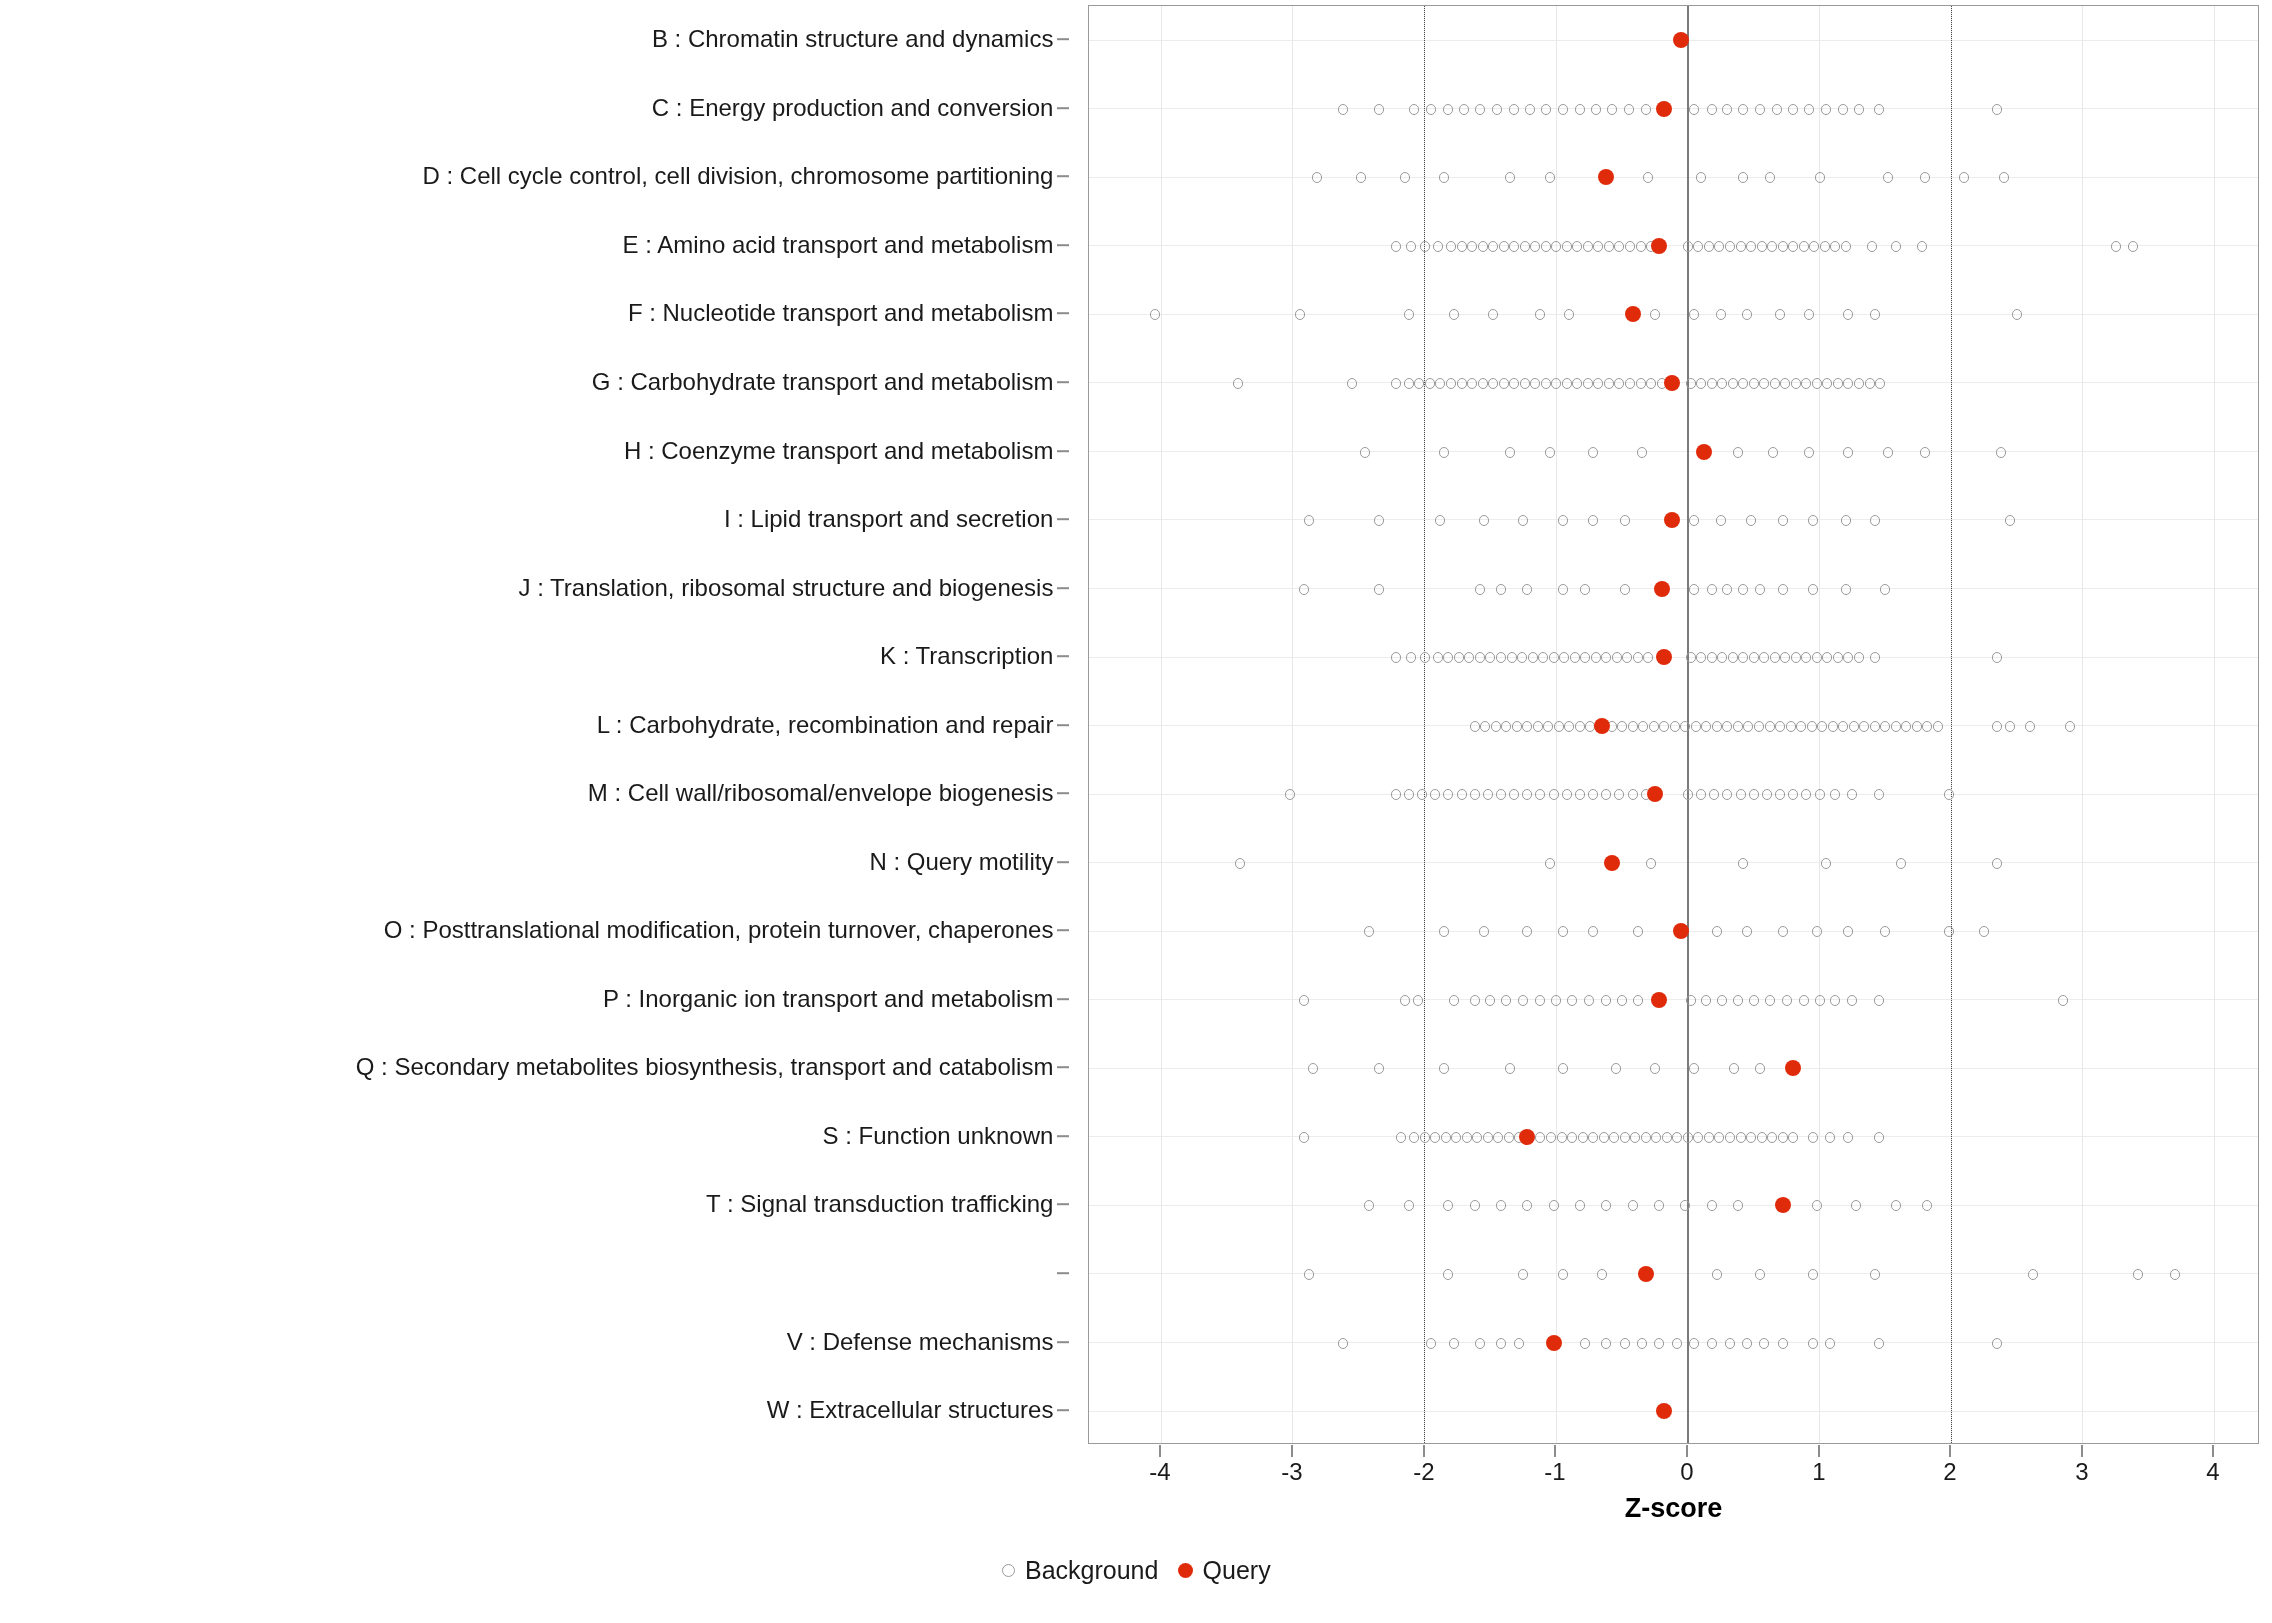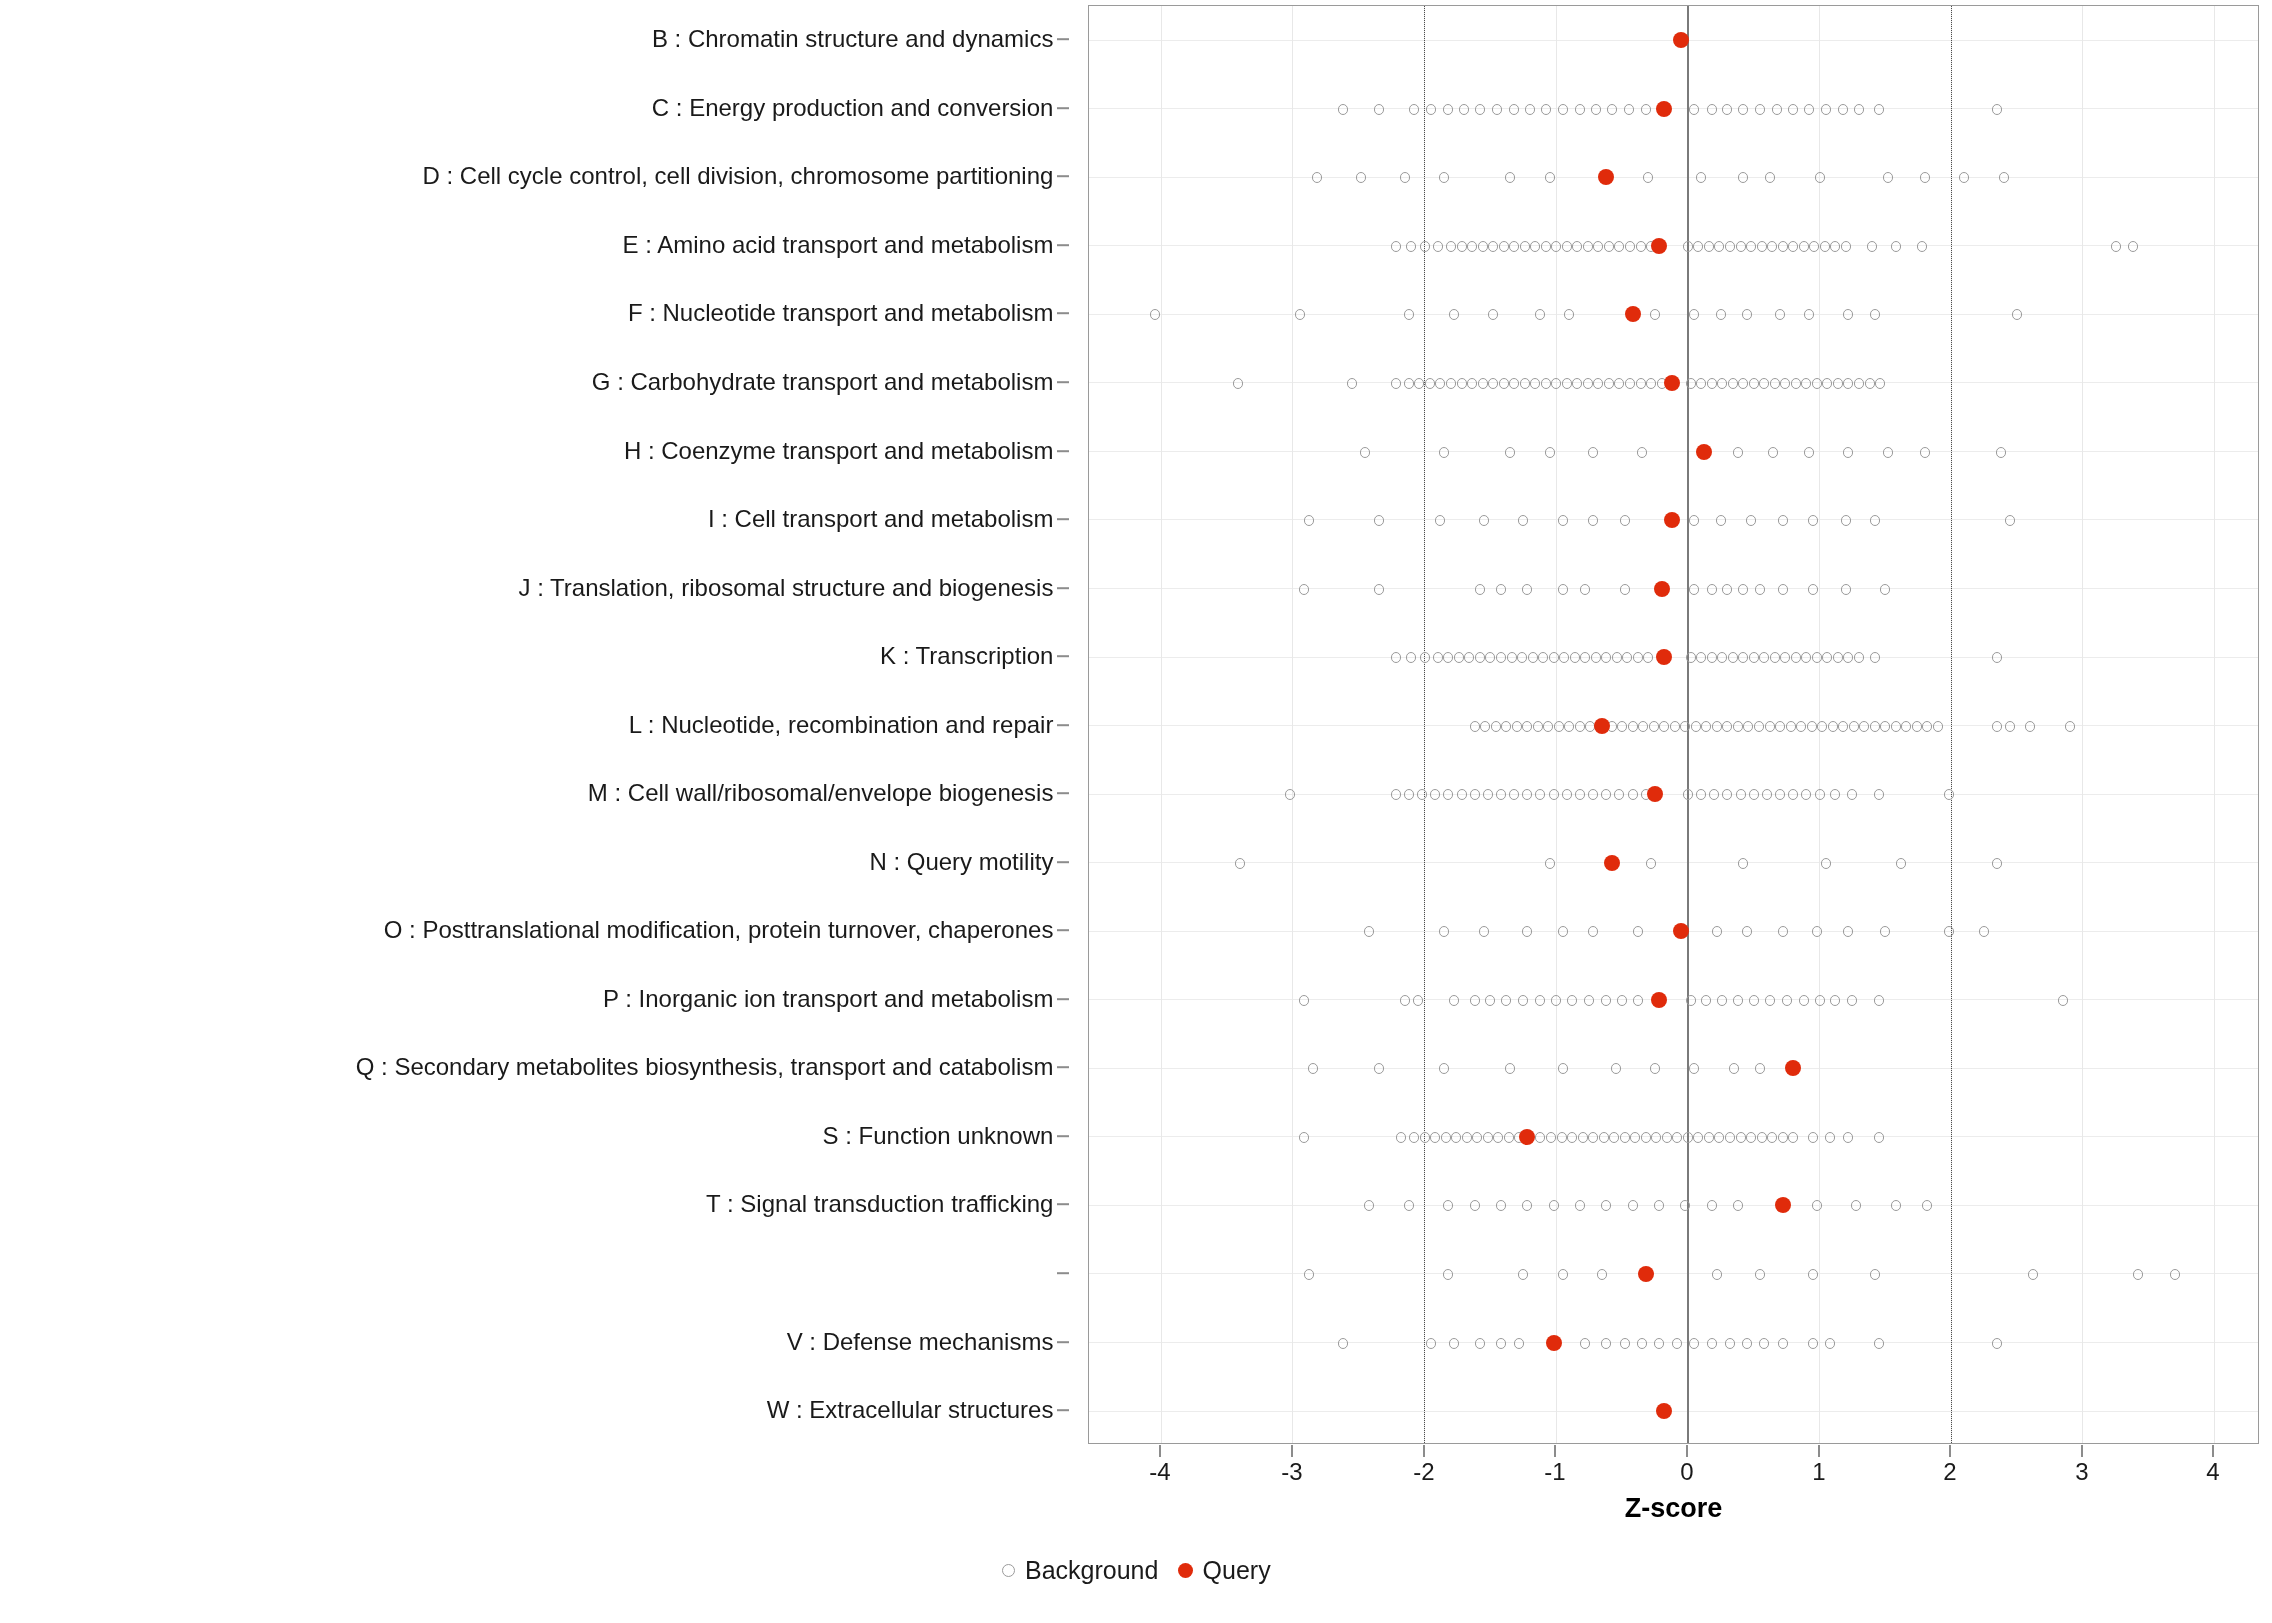--- a/index.html
+++ b/index.html
@@ -204,7 +204,7 @@
       <div class="ytick-mark" style="top: 377px;"></div>
       <div class="ytick-label" style="top: 446px;">H : Coenzyme transport and metabolism</div>
       <div class="ytick-mark" style="top: 446px;"></div>
-      <div class="ytick-label" style="top: 514px;">I : Cell transport and metabolism</div>
+      <div class="ytick-label" style="top: 514px;">I : Lipid transport and secretion</div>
       <div class="ytick-mark" style="top: 514px;"></div>
       <div class="ytick-label" style="top: 583px;">J : Translation, ribosomal structure and biogenesis</div>
       <div class="ytick-mark" style="top: 583px;"></div>

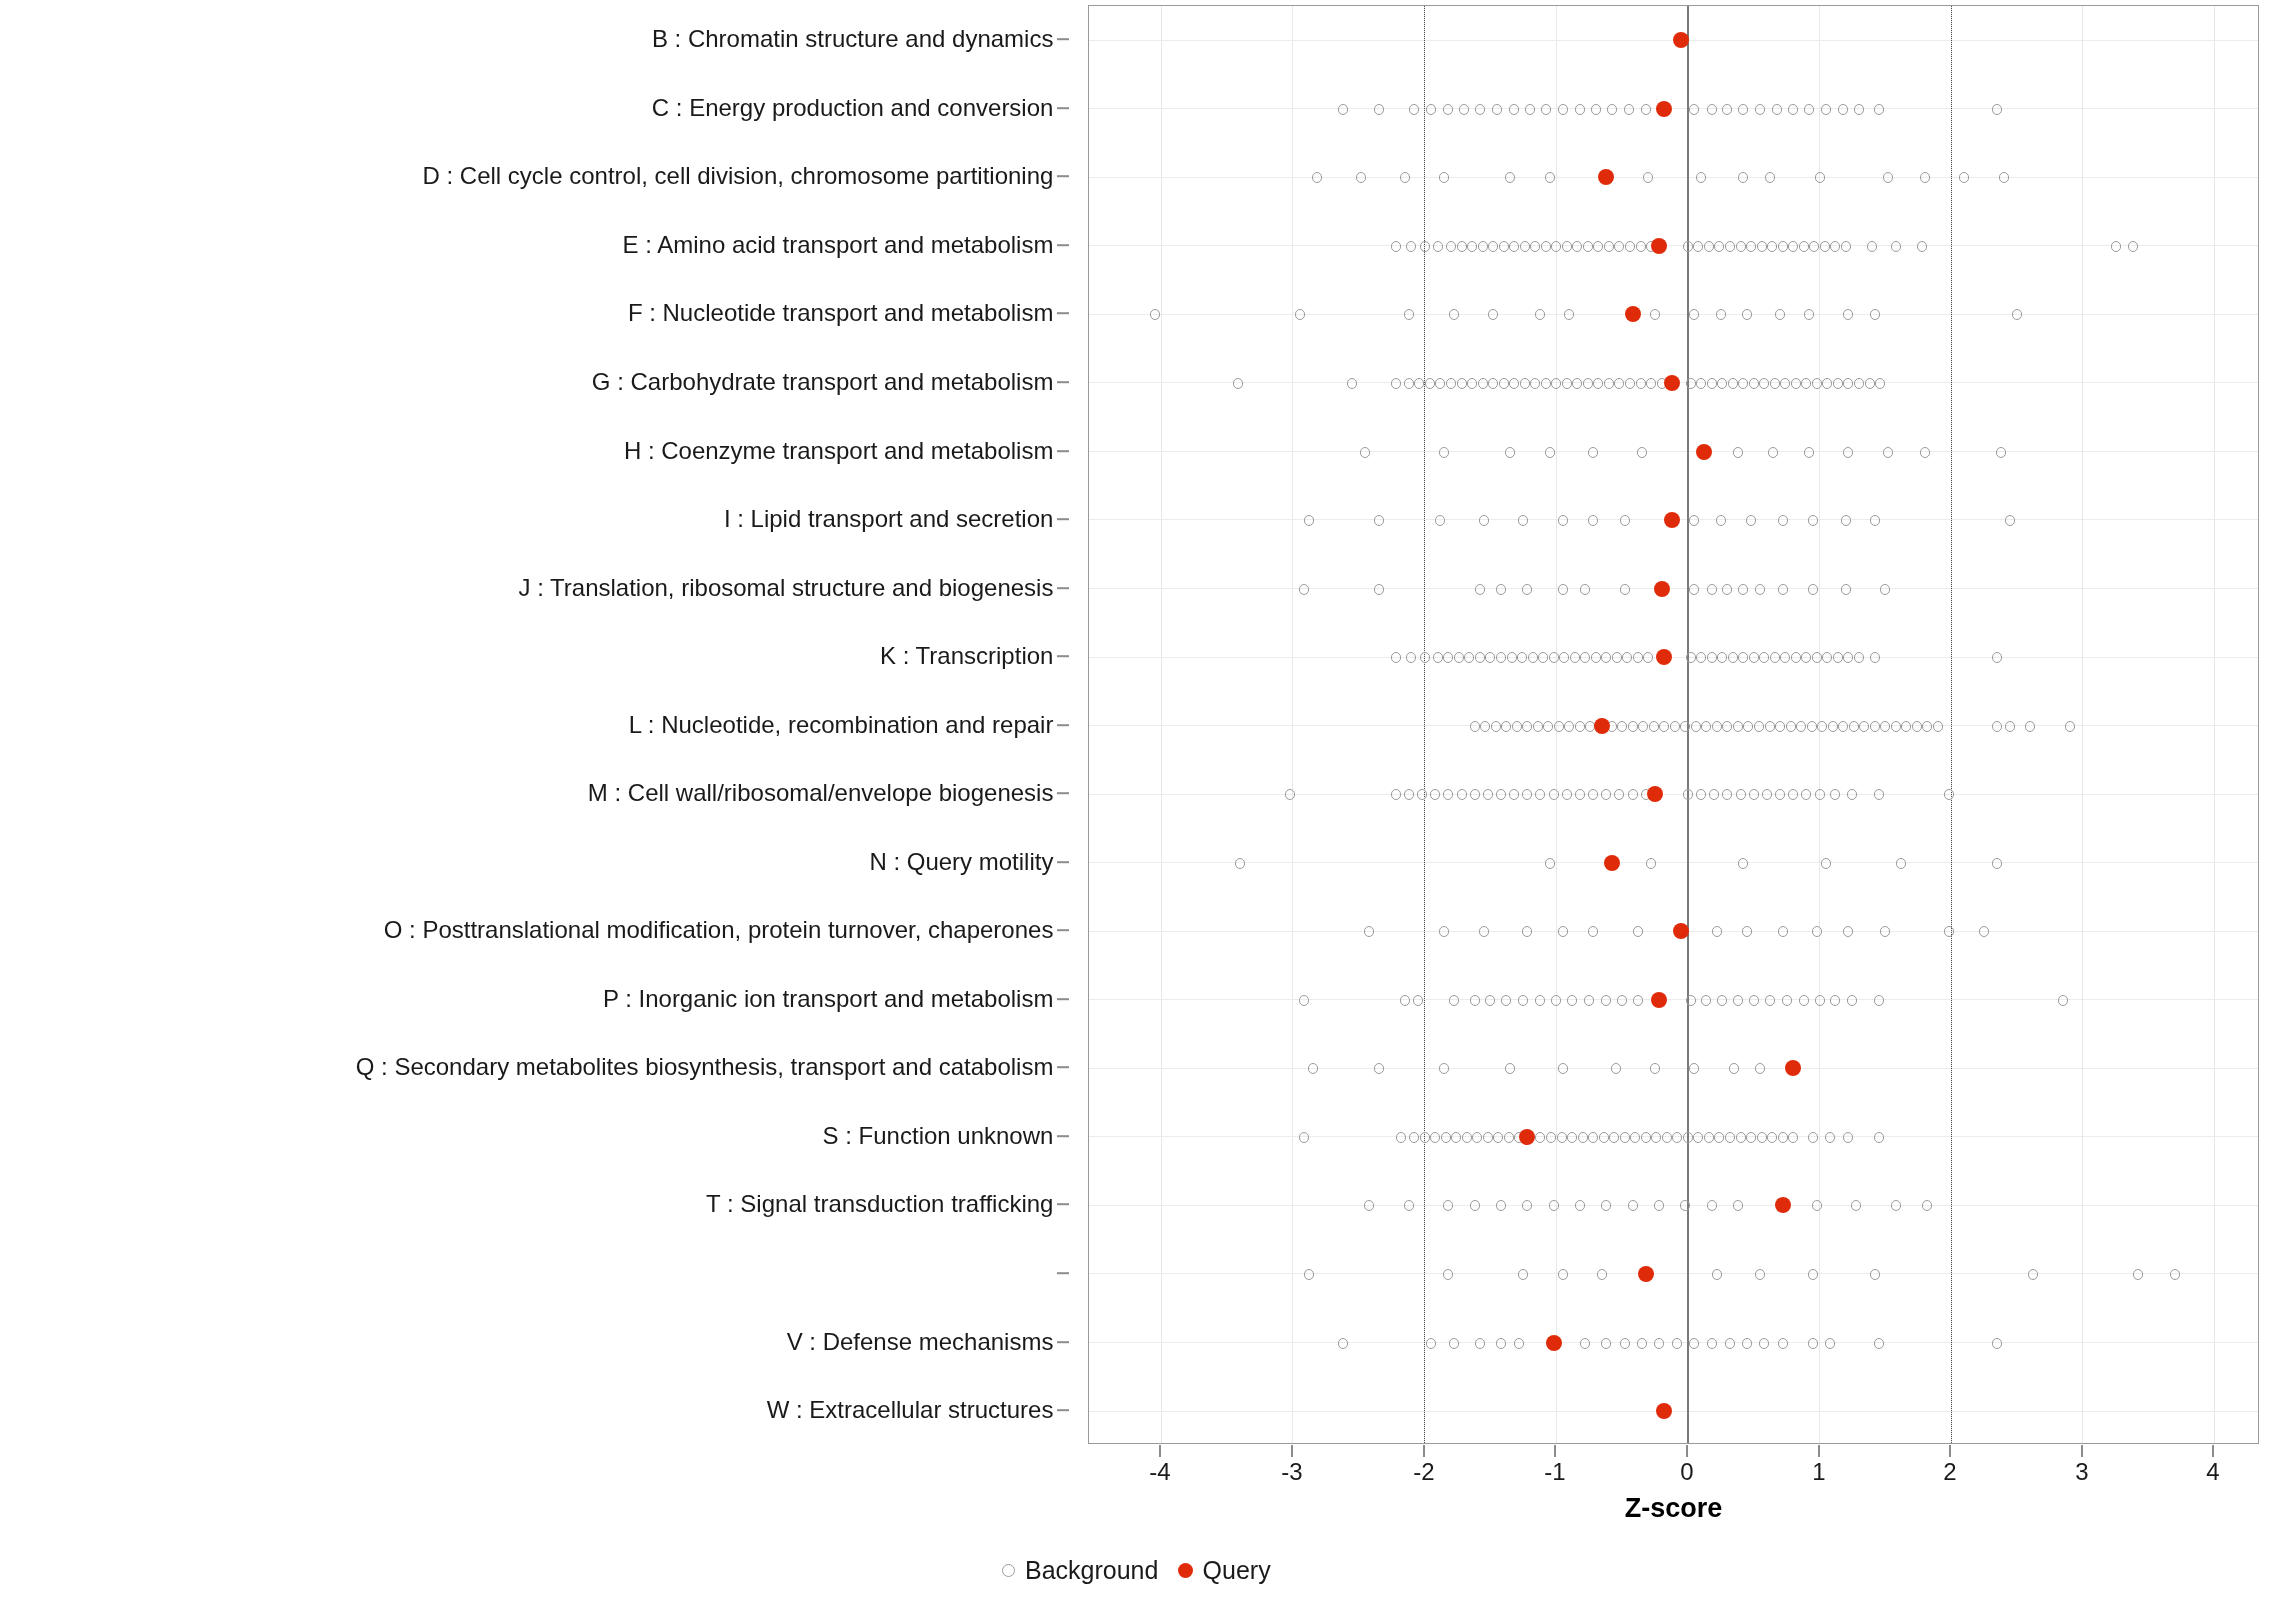--- a/index.html
+++ b/index.html
@@ -210,7 +210,7 @@
       <div class="ytick-mark" style="top: 583px;"></div>
       <div class="ytick-label" style="top: 651px;">K : Transcription</div>
       <div class="ytick-mark" style="top: 651px;"></div>
-      <div class="ytick-label" style="top: 720px;">L : Nucleotide, recombination and repair</div>
+      <div class="ytick-label" style="top: 720px;">L : Carbohydrate, recombination and repair</div>
       <div class="ytick-mark" style="top: 720px;"></div>
       <div class="ytick-label" style="top: 788px;">M : Cell wall/ribosomal/envelope biogenesis</div>
       <div class="ytick-mark" style="top: 788px;"></div>

